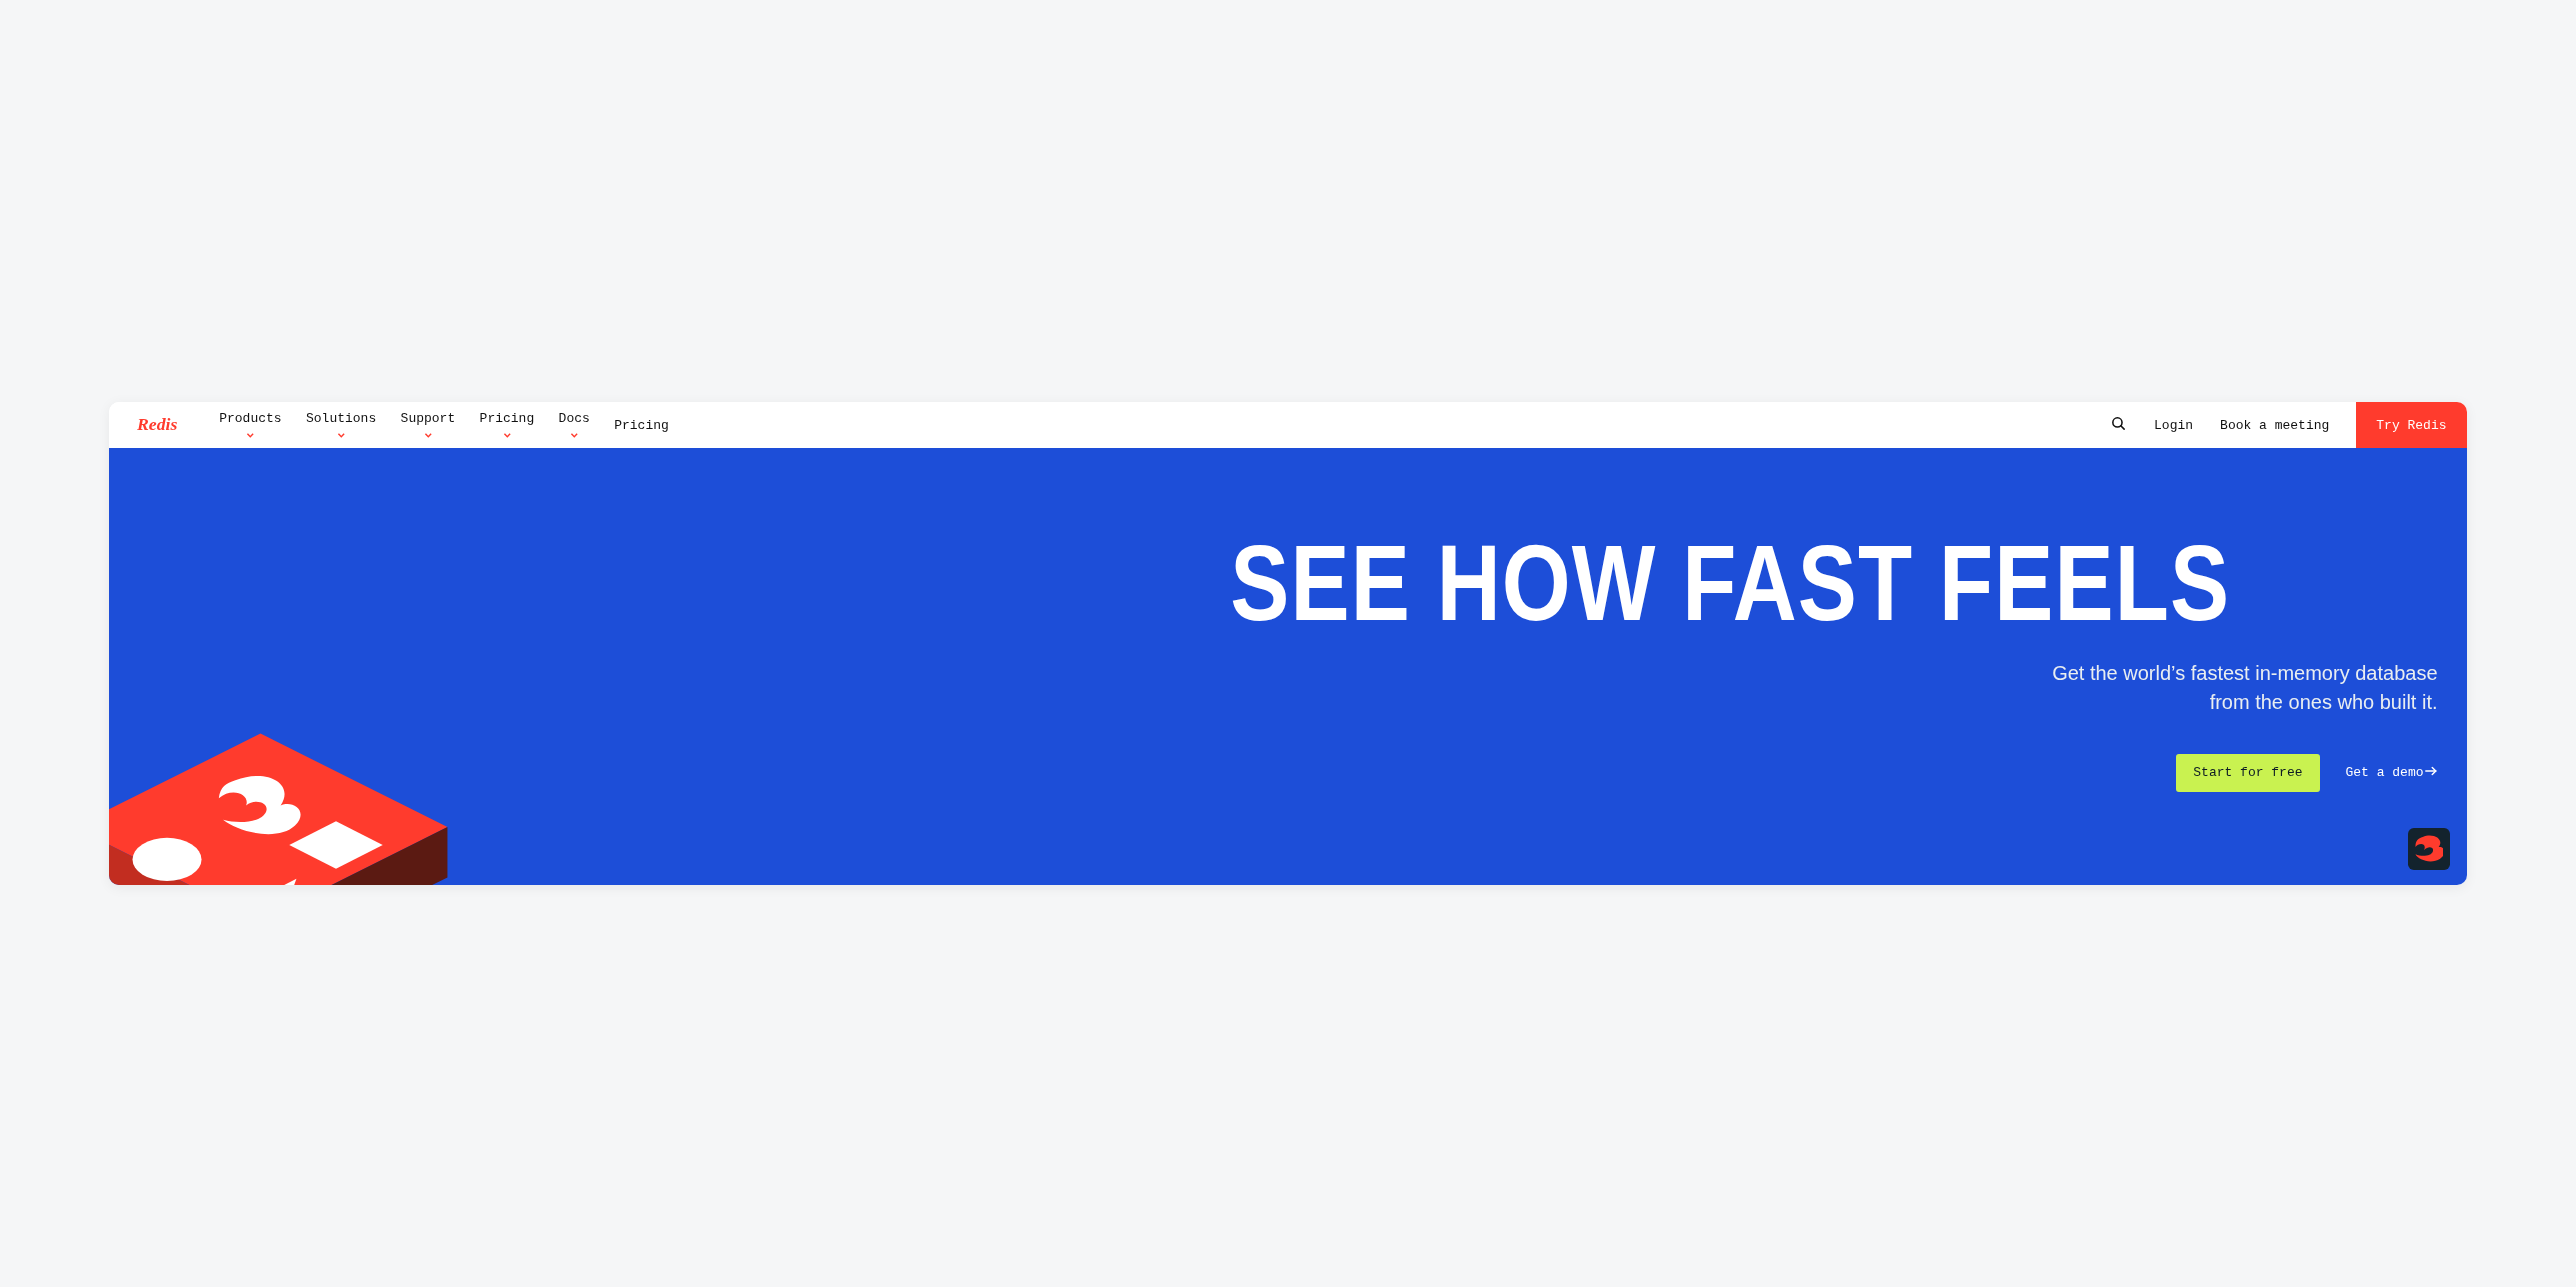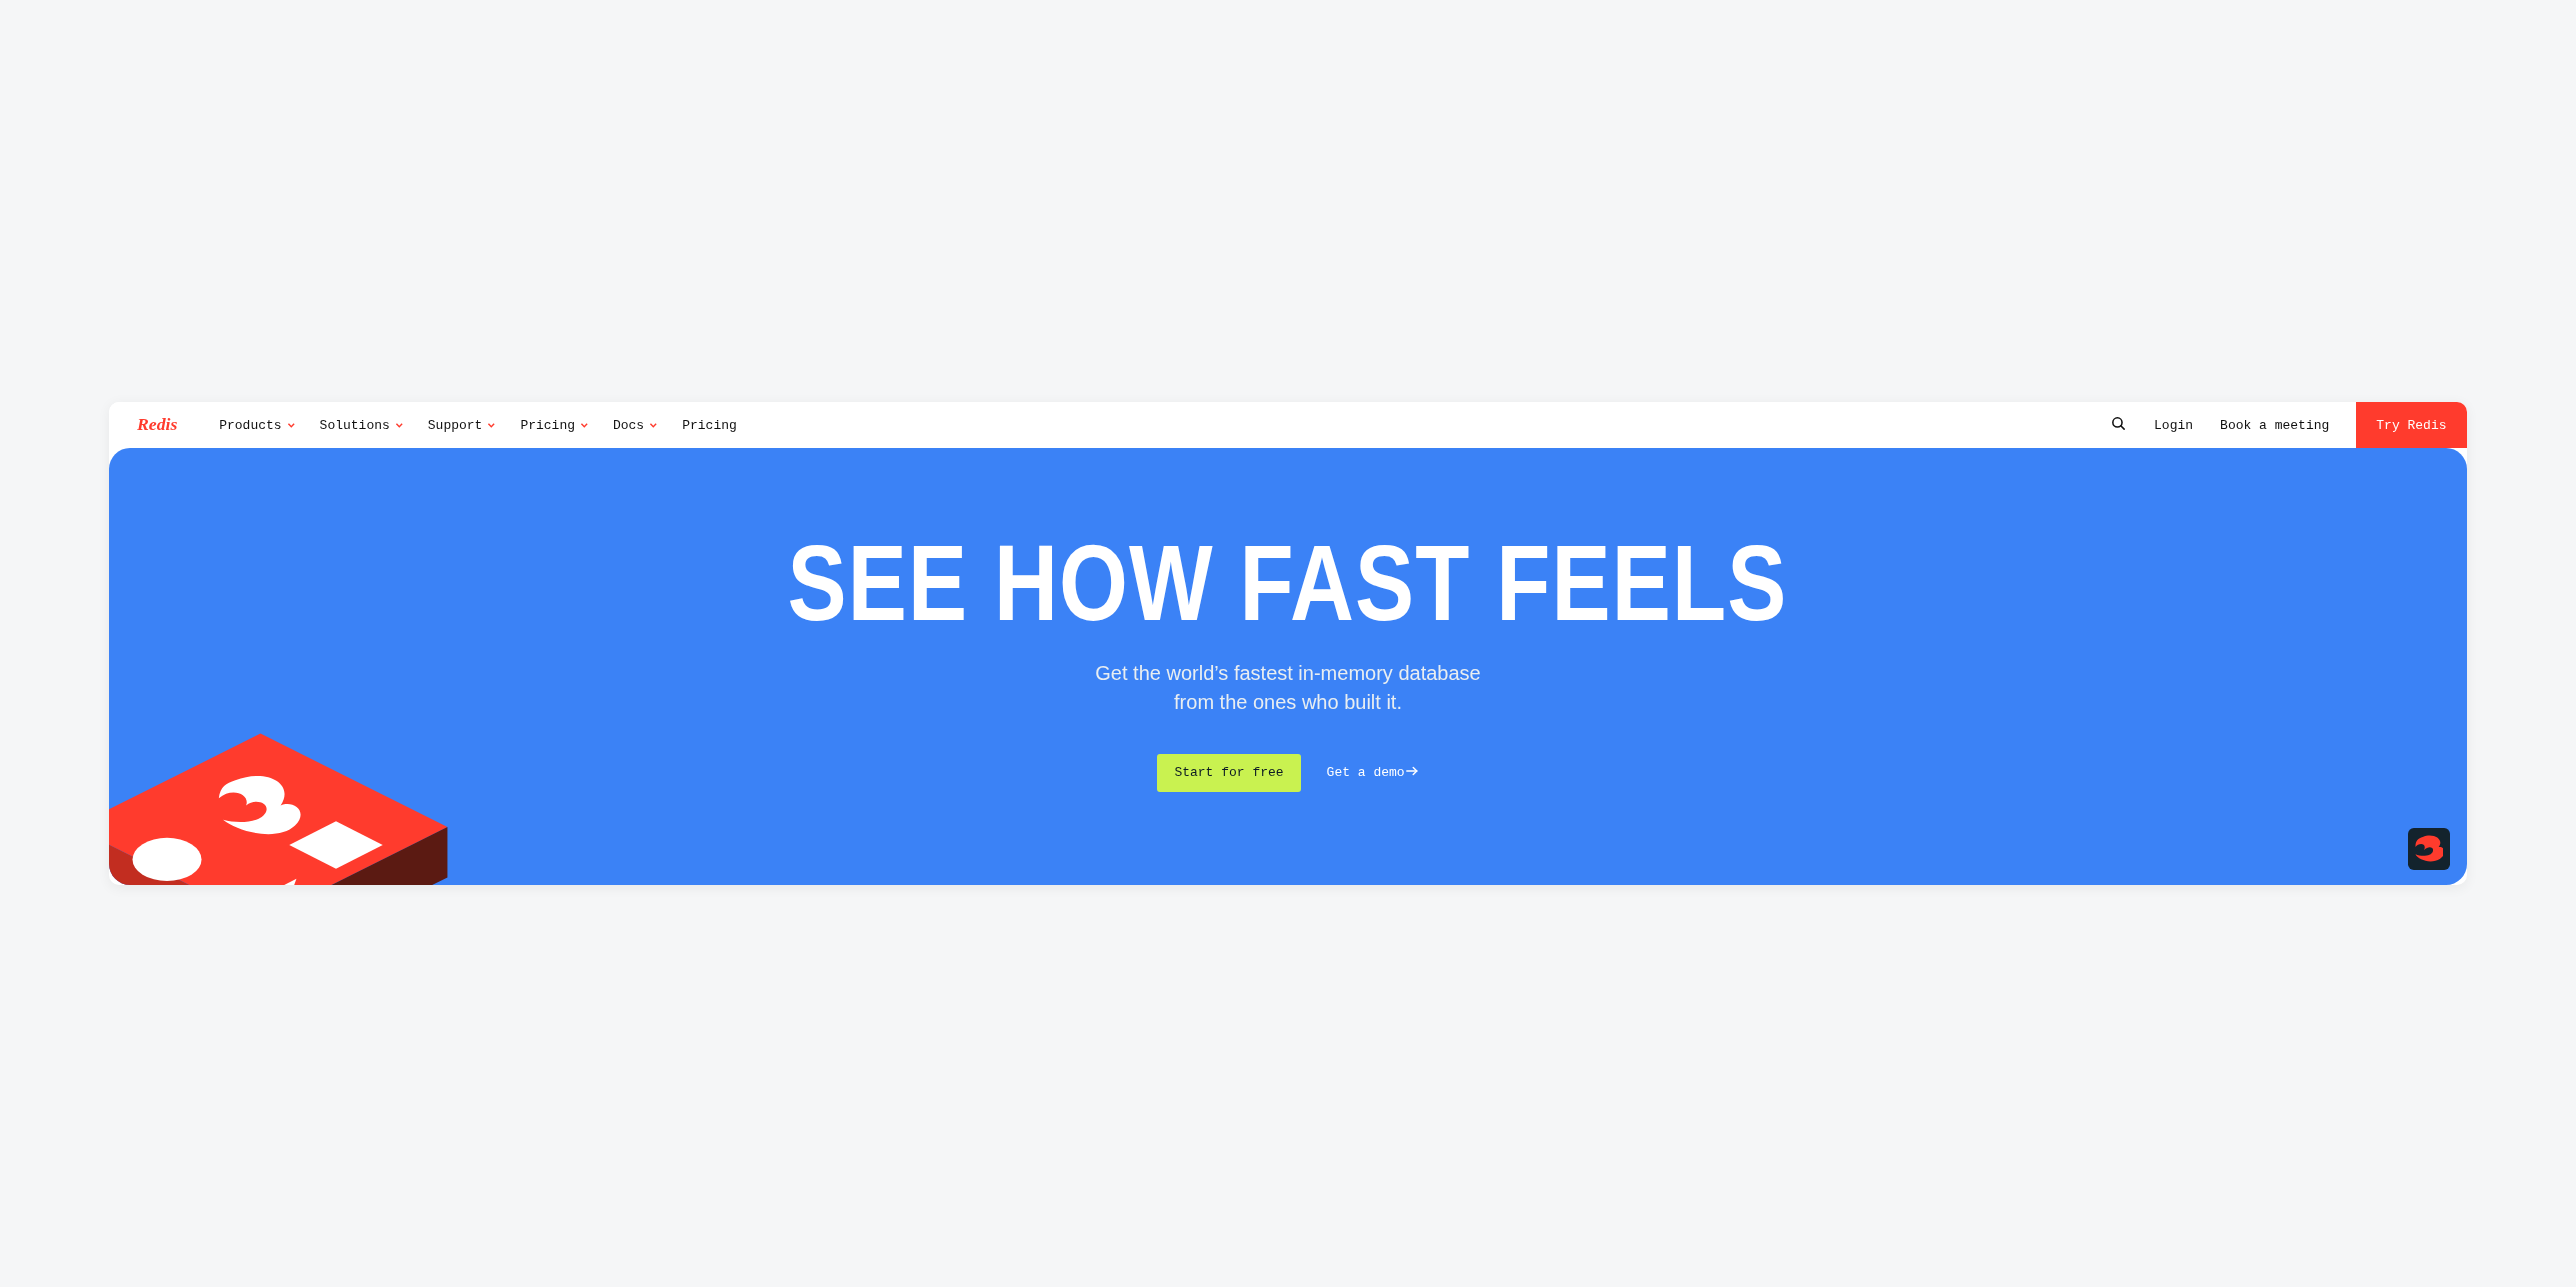--- a/index.html
+++ b/index.html
@@ -51,6 +51,7 @@
     gap: 5px;
     cursor: pointer;
     white-space: nowrap;
+    flex-direction: column;
   }
   .chevron {
     display: inline-flex;

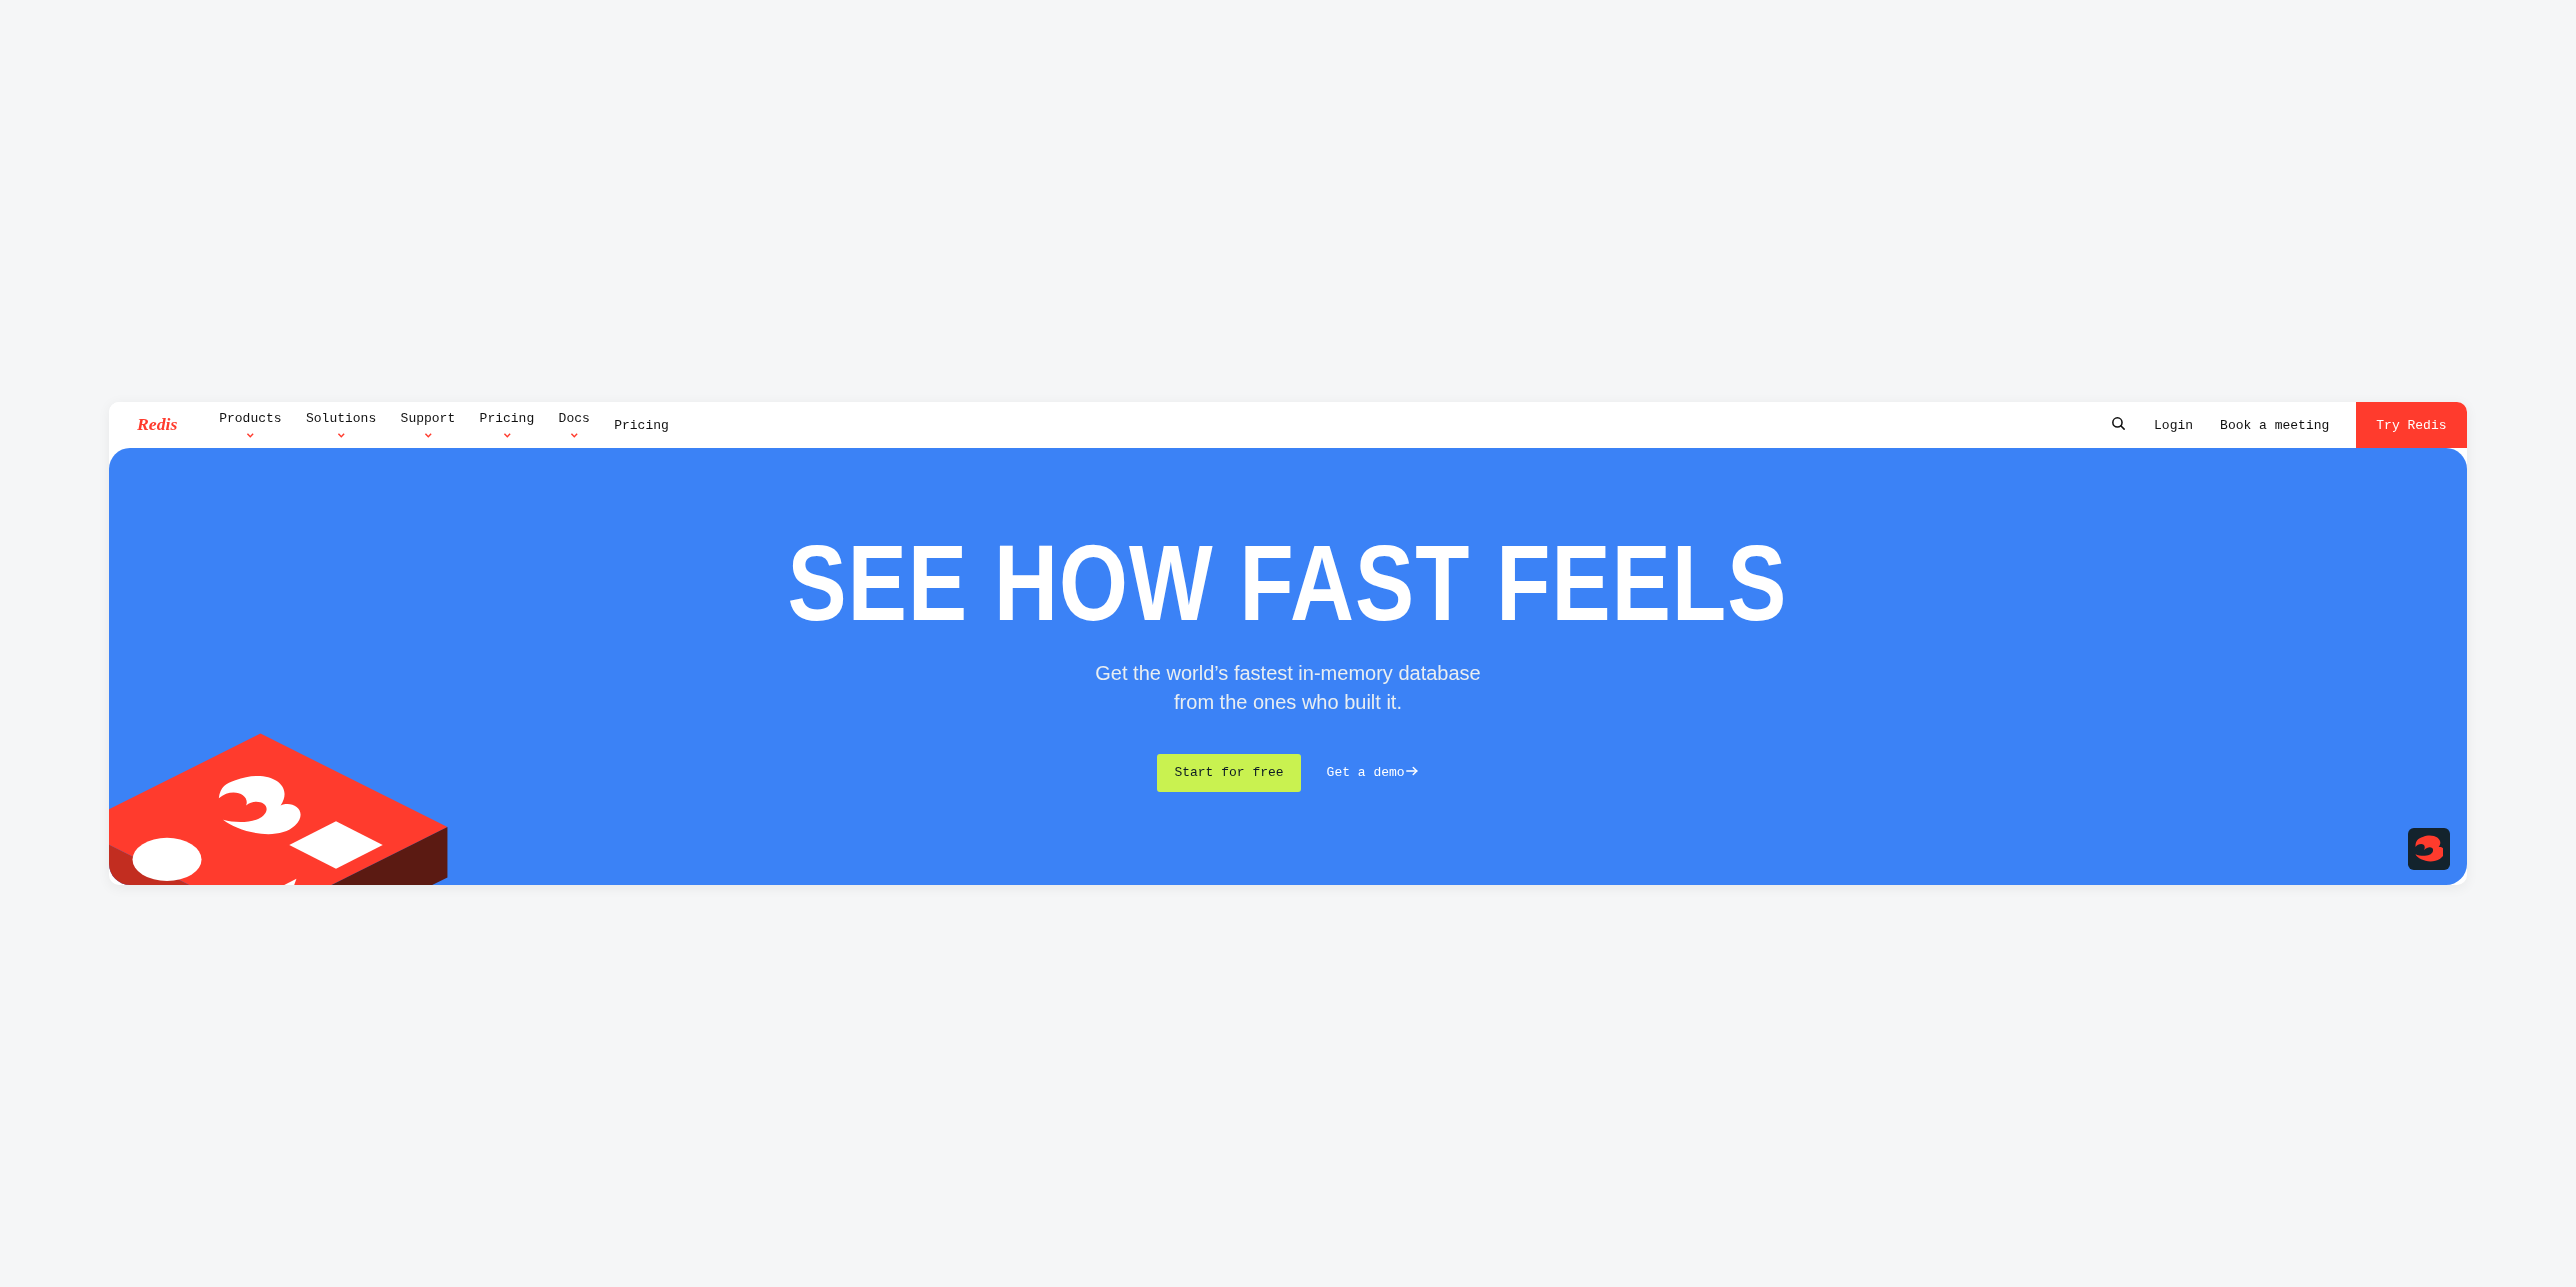--- a/index.html
+++ b/index.html
@@ -87,12 +87,11 @@
   
   .hero {
     position: relative;
-    background: #3b82f6;
+    background: #1d4ed8;
     color: #ffffff;
-    text-align: center;
+    text-align: right;
     padding: 86px 29px 93px;
     overflow: hidden;
-    border-radius: 21px;
   }
   .hero-title {
     font-family: Impact, "Arial Black", sans-serif;

